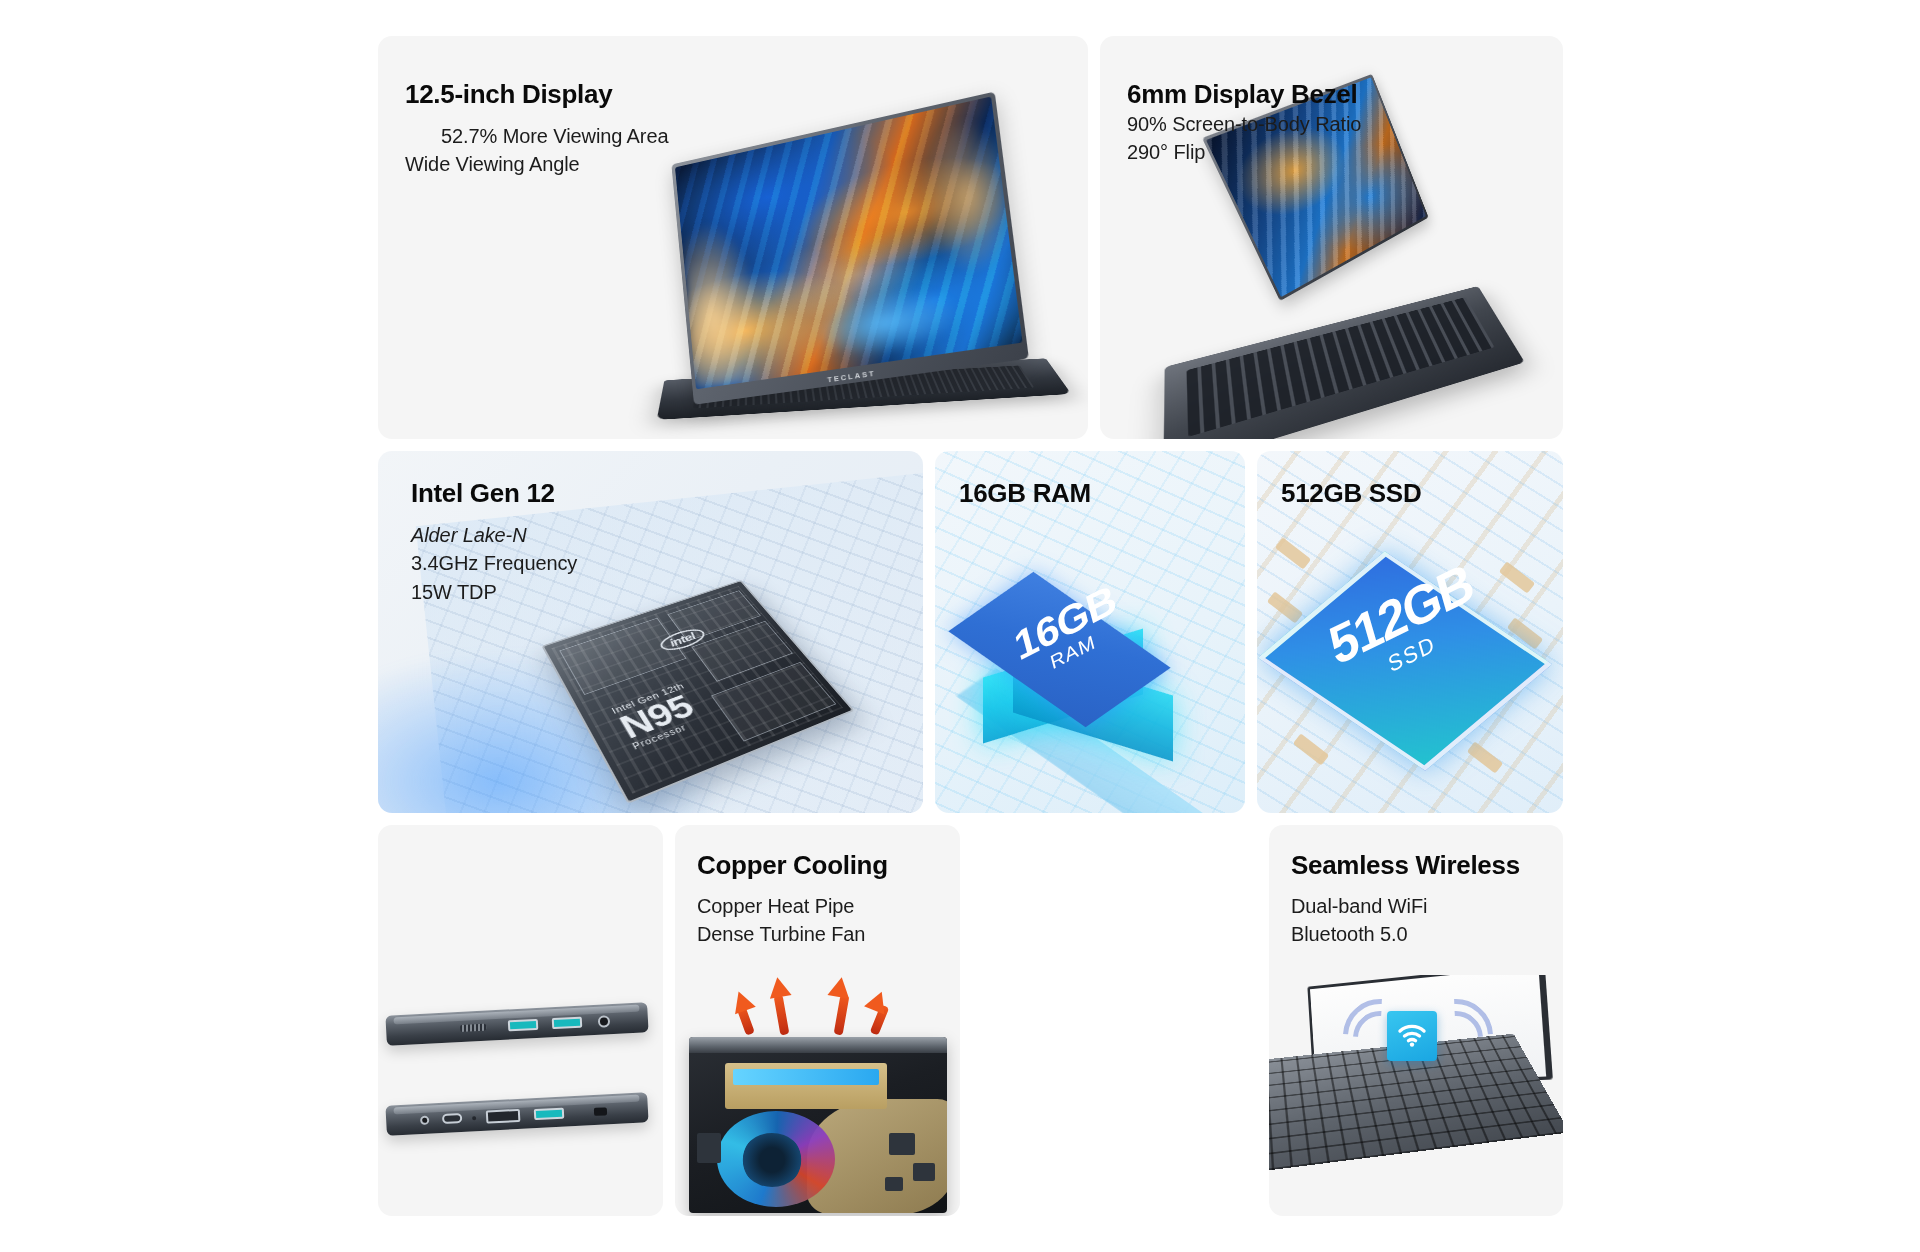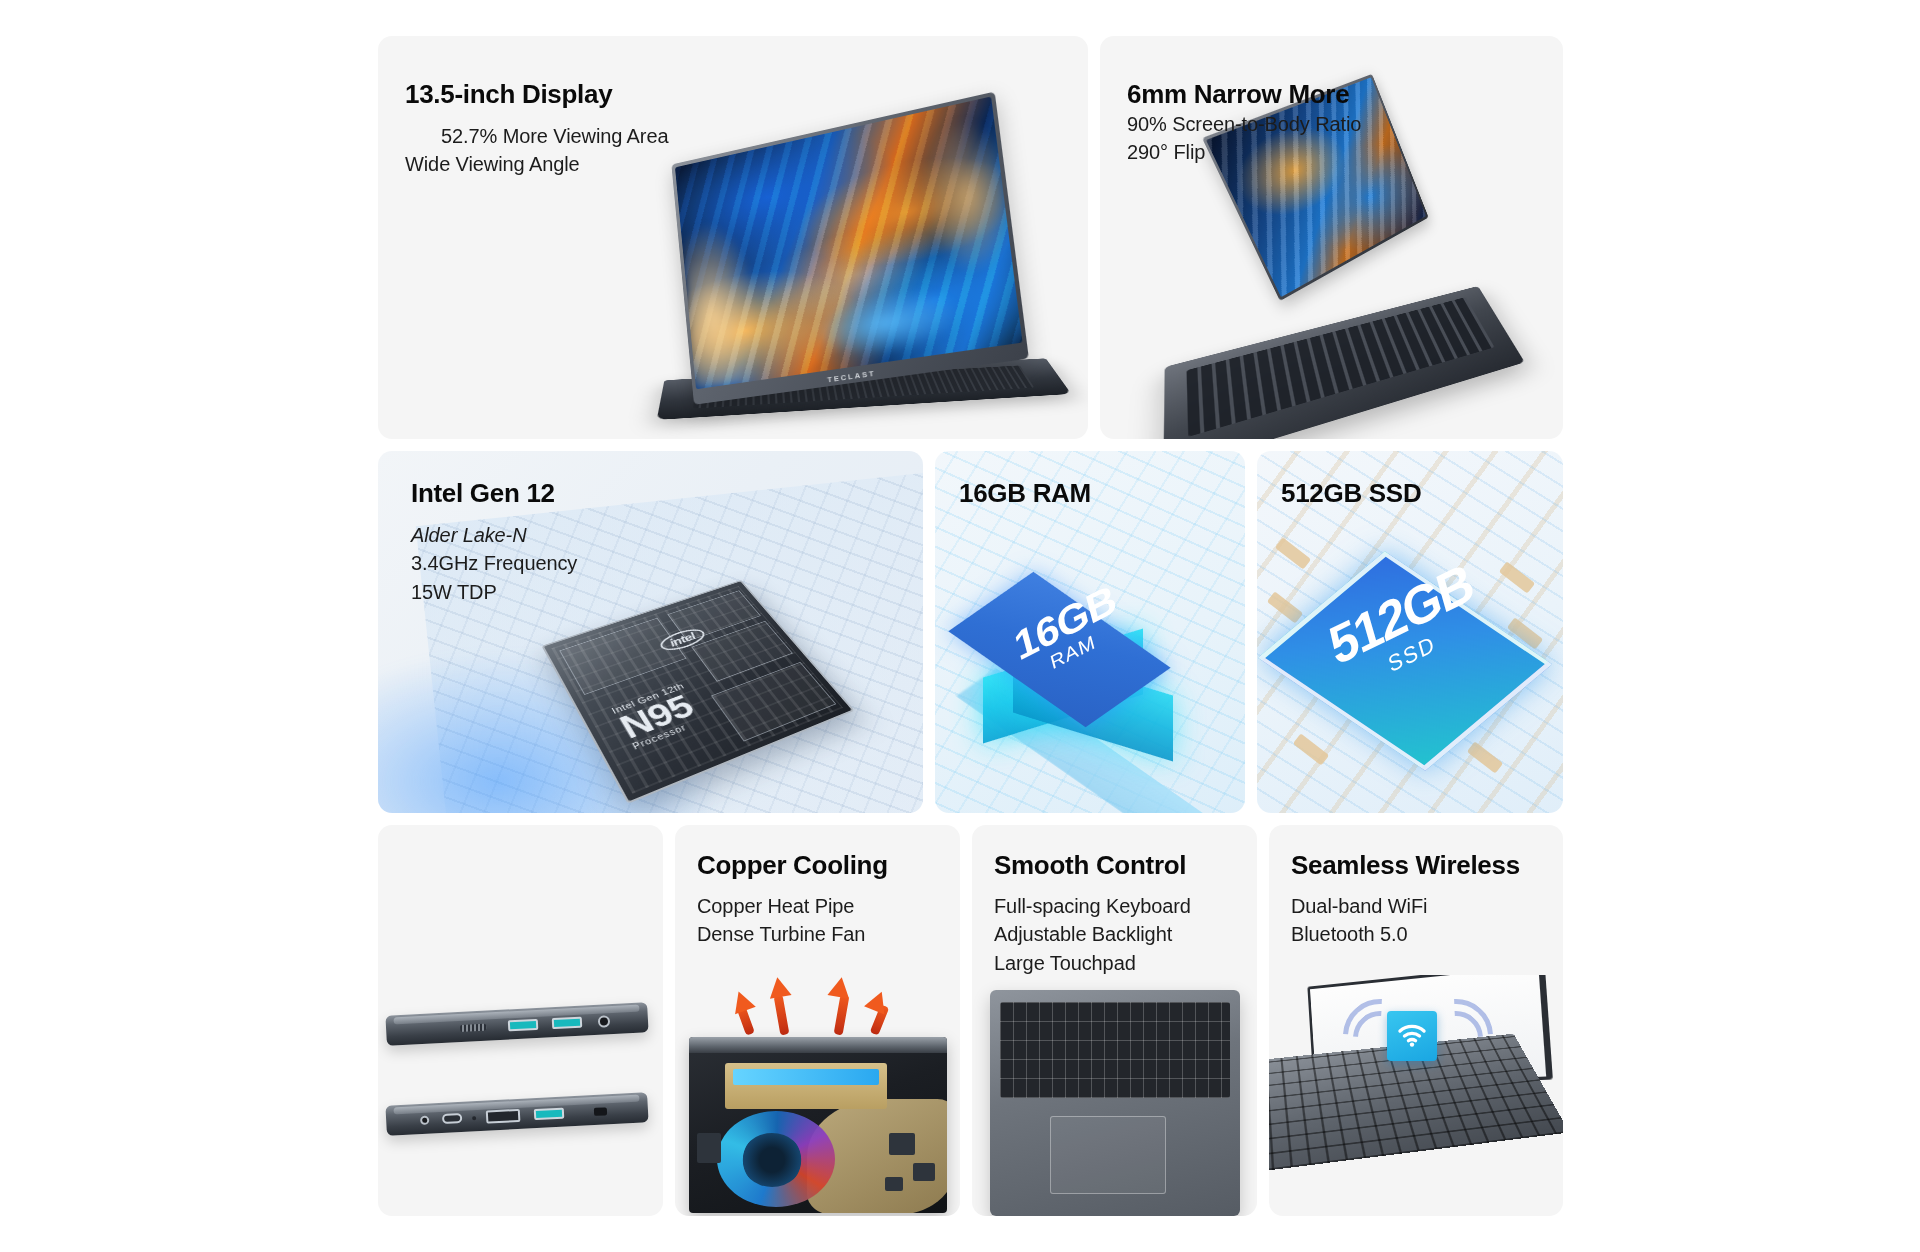--- a/index.html
+++ b/index.html
@@ -424,7 +424,7 @@
 
     <div class="card" id="card-display">
       <div class="txtblock">
-        <div class="card-title">13.5-inch Display</div>
+        <div class="card-title">12.5-inch Display</div>
         <div class="card-sub" style="margin-top:12px;margin-left:36px;">52.7% More Viewing Area</div>
         <div class="card-sub">Wide Viewing Angle</div>
       </div>

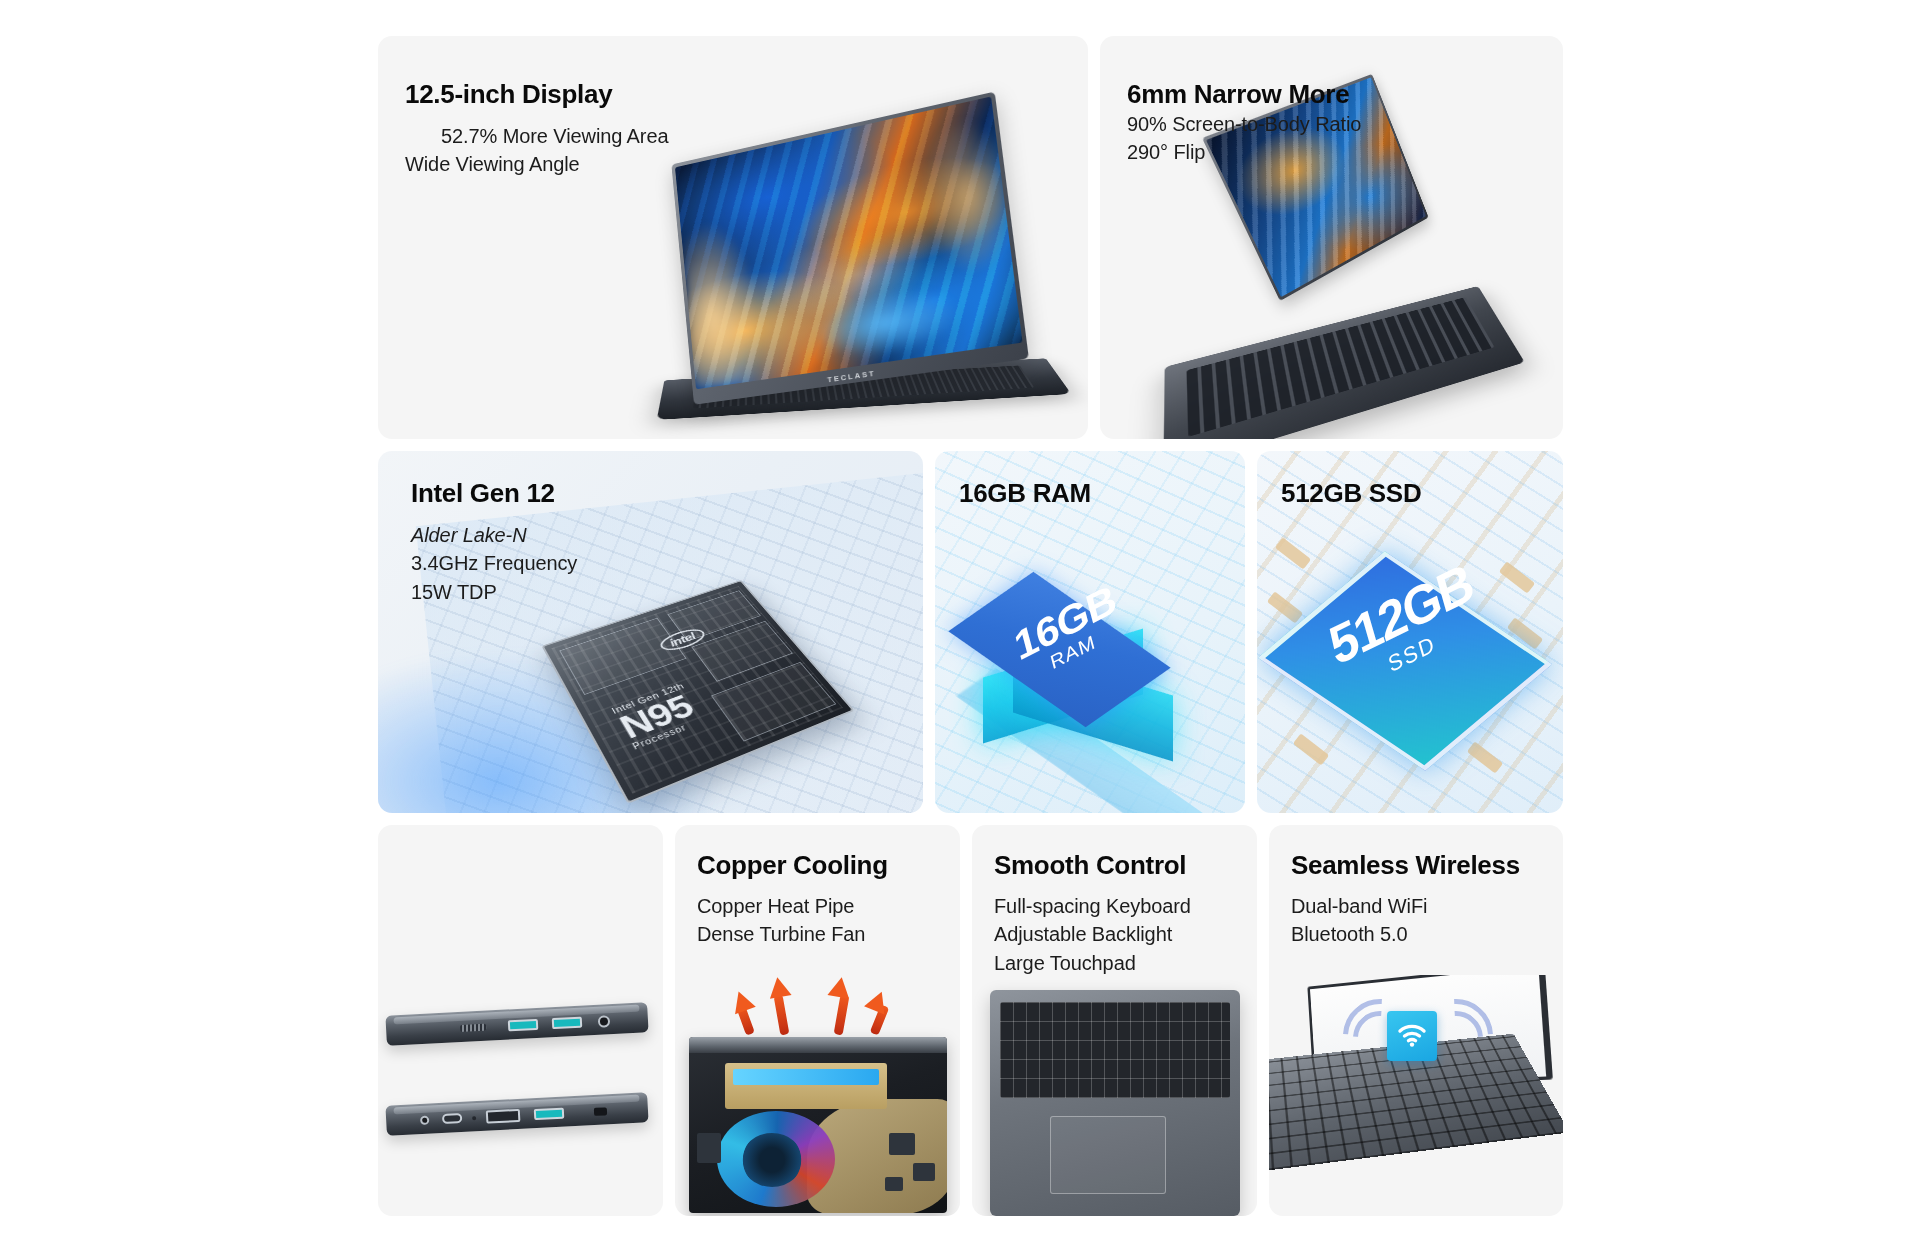--- a/index.html
+++ b/index.html
@@ -441,7 +441,7 @@
 
     <div class="card" id="card-bezel">
       <div class="txtblock">
-        <div class="card-title">6mm Narrow More</div>
+        <div class="card-title">6mm Display Bezel</div>
         <div class="card-sub" style="margin-top:0;">90% Screen-to-Body Ratio</div>
         <div class="card-sub">290° Flip</div>
       </div>

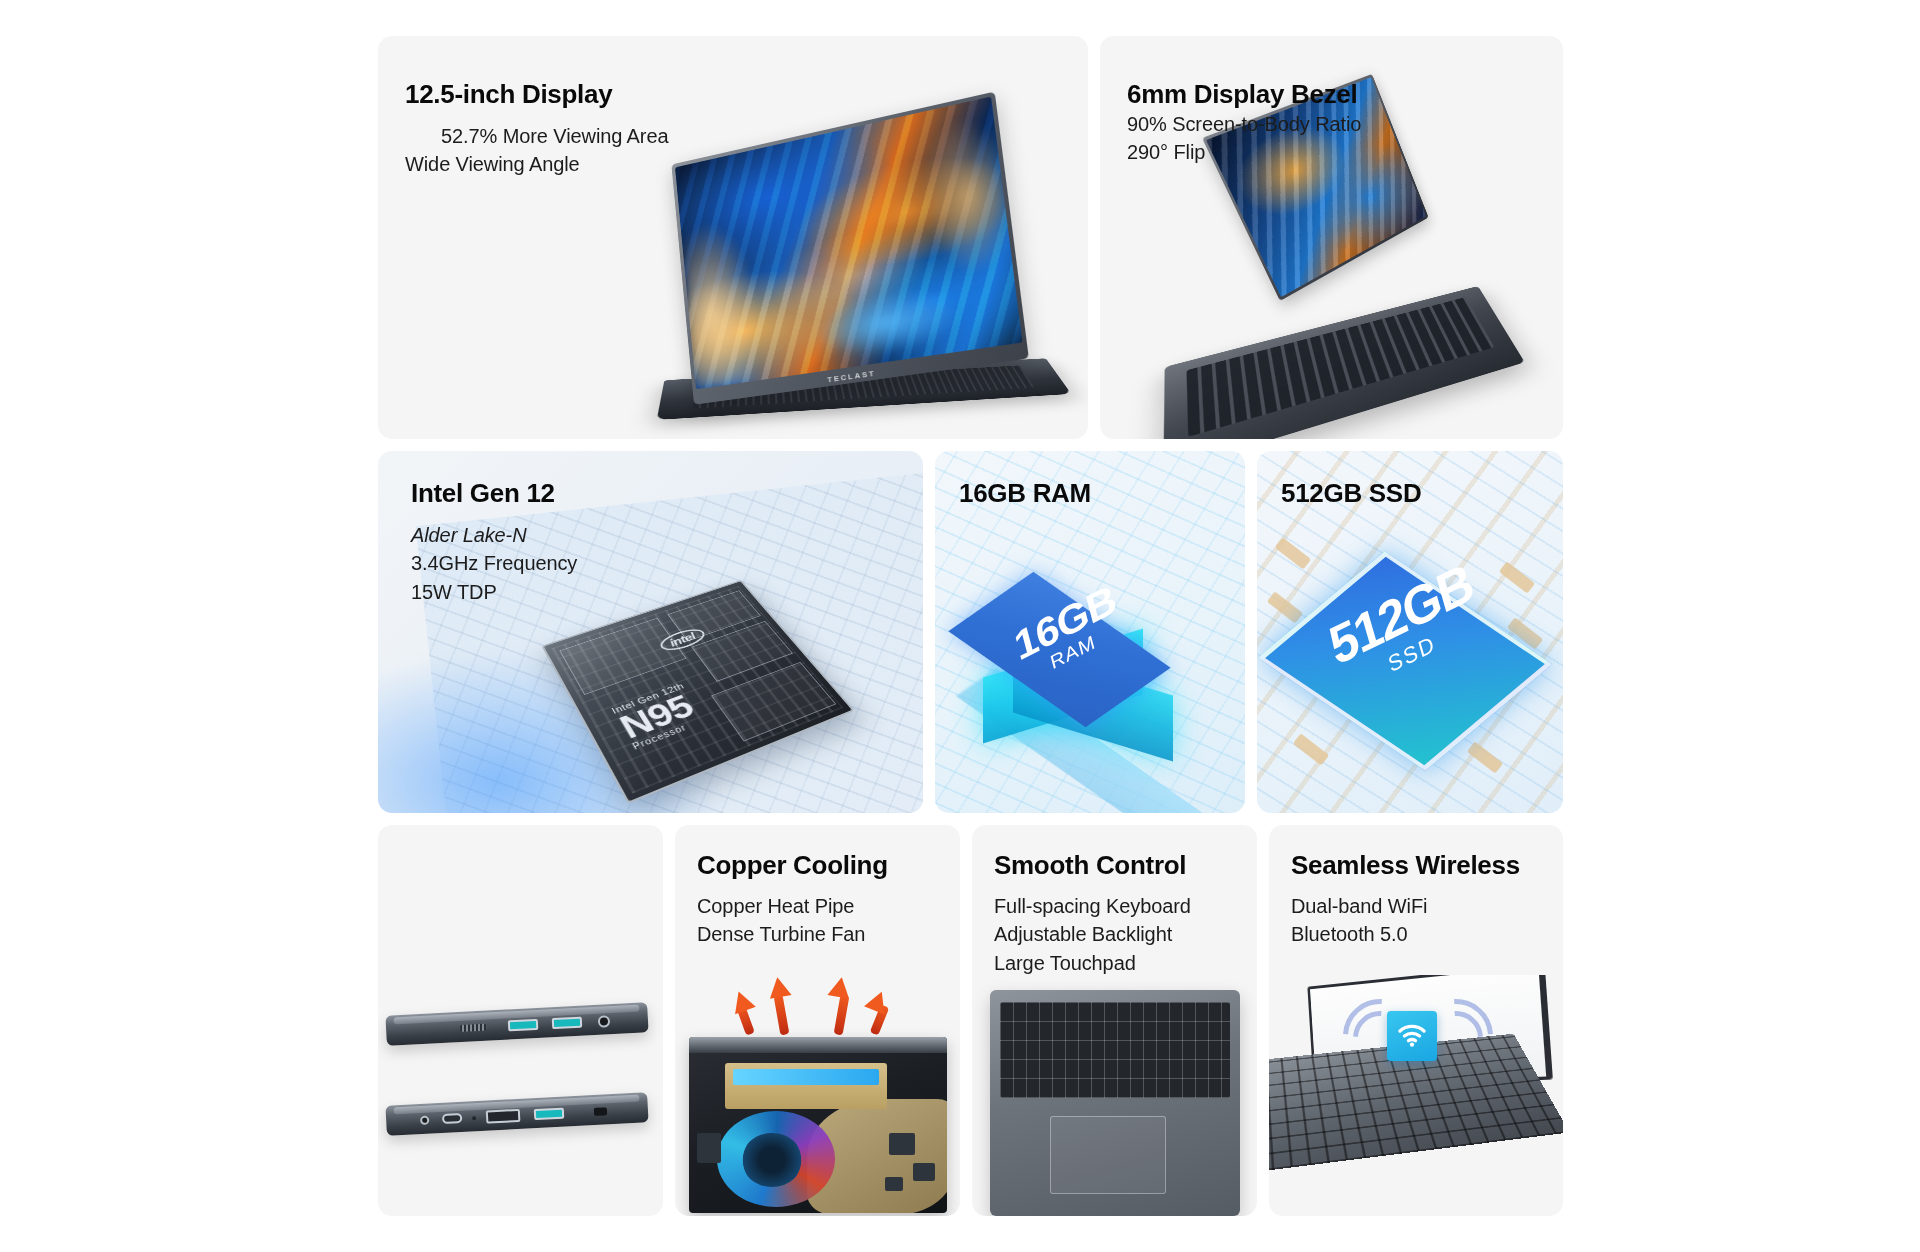--- a/index.html
+++ b/index.html
@@ -570,19 +570,6 @@
       </div>
     </div>
 
-    <div class="card" id="card-control">
-      <div class="txtblock">
-        <div class="card-title">Smooth Control</div>
-        <div class="card-sub" style="margin-top:11px;">Full-spacing Keyboard</div>
-        <div class="card-sub">Adjustable Backlight</div>
-        <div class="card-sub">Large Touchpad</div>
-      </div>
-      <div class="kb-art">
-        <div class="kb-body"></div>
-        <div class="kb-keys"></div>
-        <div class="kb-touch"></div>
-      </div>
-    </div>
 
     <div class="card" id="card-wireless">
       <div class="txtblock">

